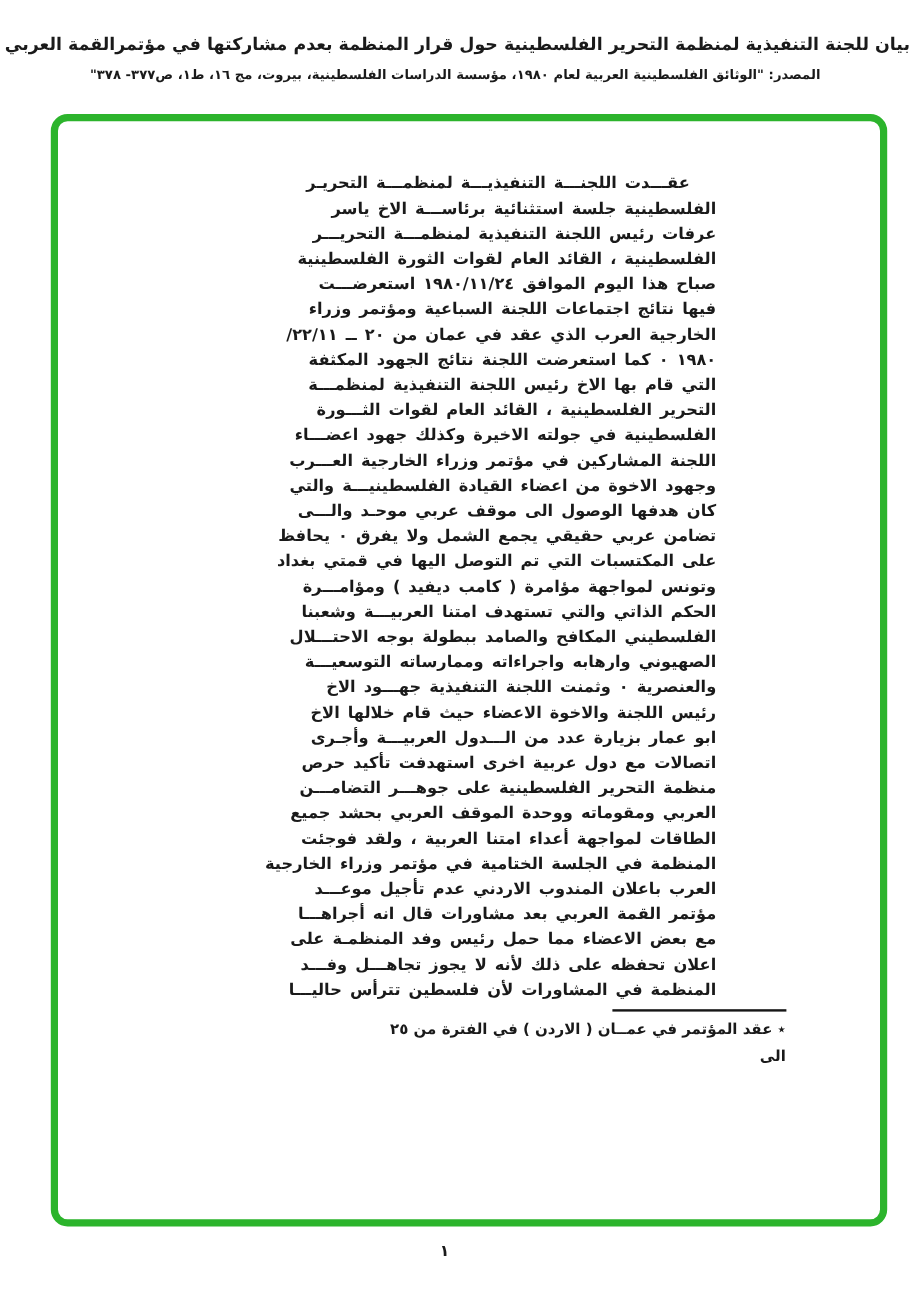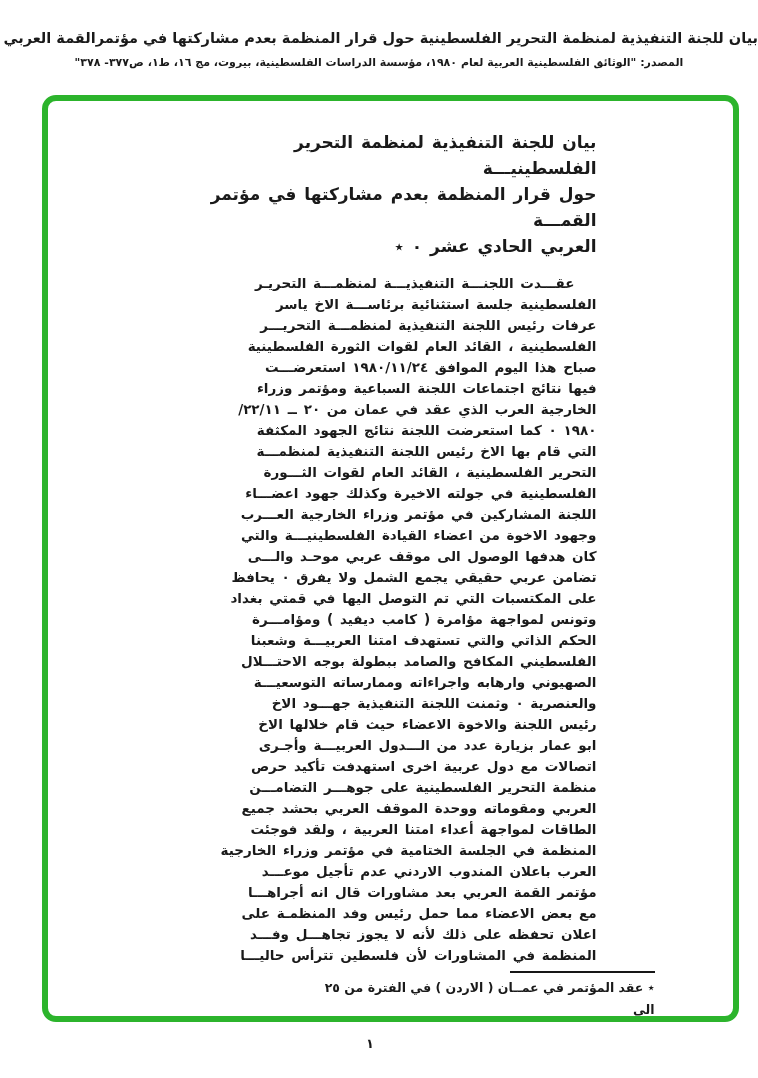--- a/index.html
+++ b/index.html
@@ -105,9 +105,6 @@
 
 <div class="doc-frame" style="border-color: rgb(44, 180, 44);">
   <div class="doc-content">
-    <div class="doc-title">بيان للجنة التنفيذية لمنظمة التحرير الفلسطينيـــة
-حول قرار المنظمة بعدم مشاركتها في مؤتمر القمـــة
-العربي الحادي عشر ٠ ٭</div>
     <div class="doc-body">عقـــدت اللجنـــة التنفيذيـــة لمنظمـــة التحريـر
 الفلسطينية جلسة استثنائية برئاســـة الاخ ياسر
 عرفات رئيس اللجنة التنفيذية لمنظمـــة التحريـــر

